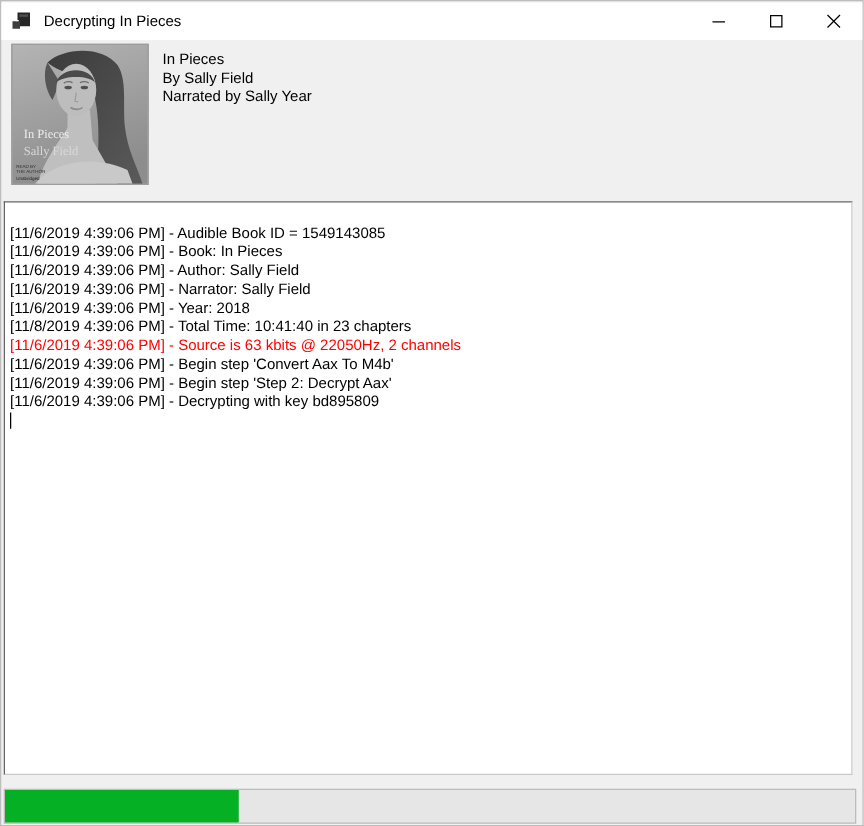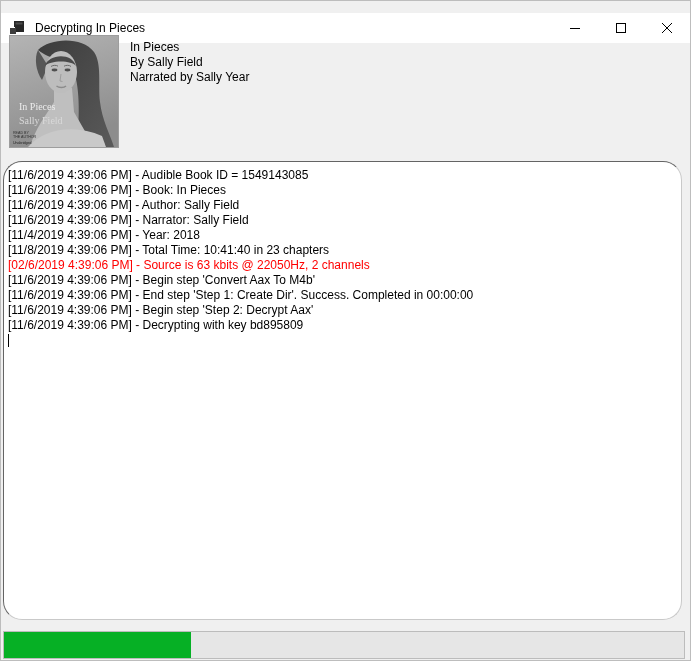--- a/index.html
+++ b/index.html
@@ -17,7 +17,7 @@
   
   .titlebar {
     position: absolute;
-    top: 12px; left: 0; right: 0;
+    top: 1px; left: 0; right: 0;
     height: 30px;
     background: #ffffff;
     display: flex;

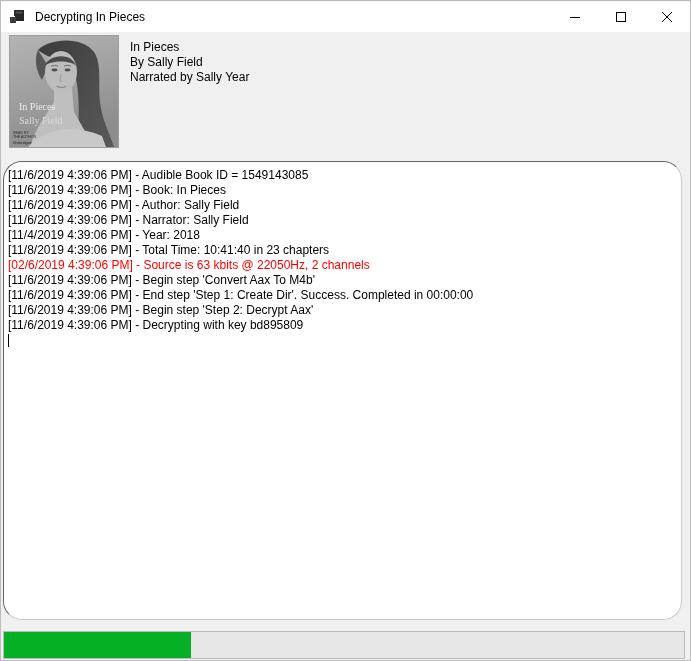--- a/index.html
+++ b/index.html
@@ -66,13 +66,12 @@
     border-left: 1px solid #646464;
     border-right: 1px solid #c9c9c9;
     border-bottom: 1px solid #c9c9c9;
-    padding: 6px 4px;
+    padding: 17px 4px;
     overflow: hidden;
     font-size: 12px;
     line-height: 15px;
     color: #000;
     cursor: text;
-    border-radius: 19px;
   }
   .log-line { white-space: pre; }
   .log-line.error { color: var(--error-color, #ff0000); }

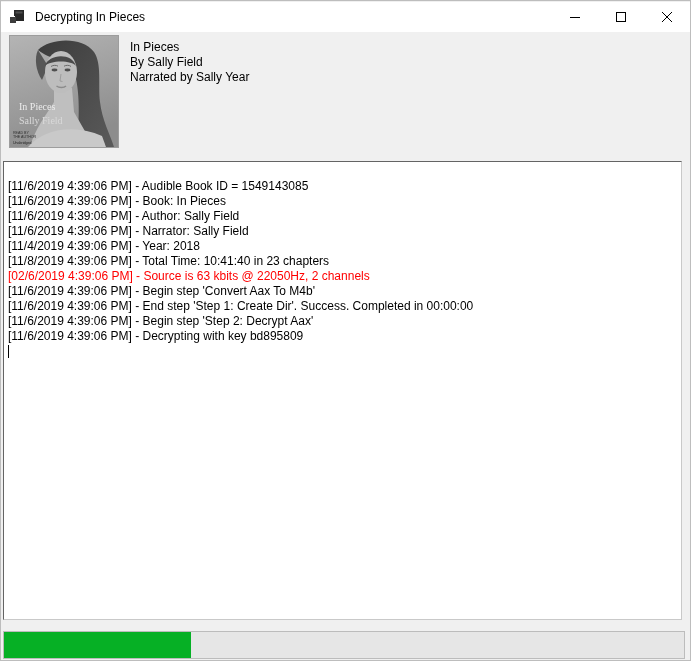--- a/index.html
+++ b/index.html
@@ -175,7 +175,7 @@
       <div class="log-line">[11/6/2019 4:39:06 PM] - Book: In Pieces</div>
       <div class="log-line">[11/6/2019 4:39:06 PM] - Author: Sally Field</div>
       <div class="log-line">[11/6/2019 4:39:06 PM] - Narrator: Sally Field</div>
-      <div class="log-line">[11/4/2019 4:39:06 PM] - Year: 2018</div>
+      <div class="log-line">[11/6/2019 4:39:06 PM] - Year: 2018</div>
       <div class="log-line">[11/8/2019 4:39:06 PM] - Total Time: 10:41:40 in 23 chapters</div>
       <div class="log-line error">[02/6/2019 4:39:06 PM] - Source is 63 kbits @ 22050Hz, 2 channels</div>
       <div class="log-line">[11/6/2019 4:39:06 PM] - Begin step 'Convert Aax To M4b'</div>

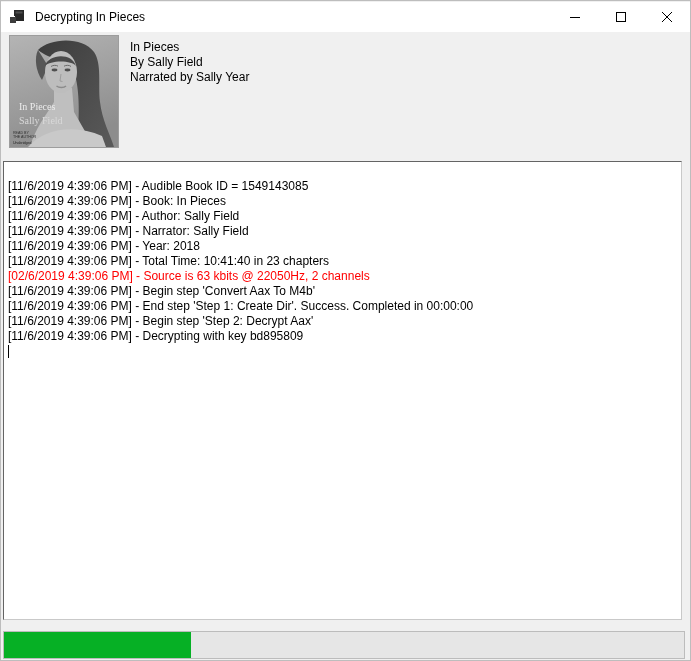--- a/index.html
+++ b/index.html
@@ -177,7 +177,7 @@
       <div class="log-line">[11/6/2019 4:39:06 PM] - Narrator: Sally Field</div>
       <div class="log-line">[11/6/2019 4:39:06 PM] - Year: 2018</div>
       <div class="log-line">[11/8/2019 4:39:06 PM] - Total Time: 10:41:40 in 23 chapters</div>
-      <div class="log-line error">[02/6/2019 4:39:06 PM] - Source is 63 kbits @ 22050Hz, 2 channels</div>
+      <div class="log-line error">[11/6/2019 4:39:06 PM] - Source is 63 kbits @ 22050Hz, 2 channels</div>
       <div class="log-line">[11/6/2019 4:39:06 PM] - Begin step 'Convert Aax To M4b'</div>
       <div class="log-line">[11/6/2019 4:39:06 PM] - End step 'Step 1: Create Dir'. Success. Completed in 00:00:00</div>
       <div class="log-line">[11/6/2019 4:39:06 PM] - Begin step 'Step 2: Decrypt Aax'</div>

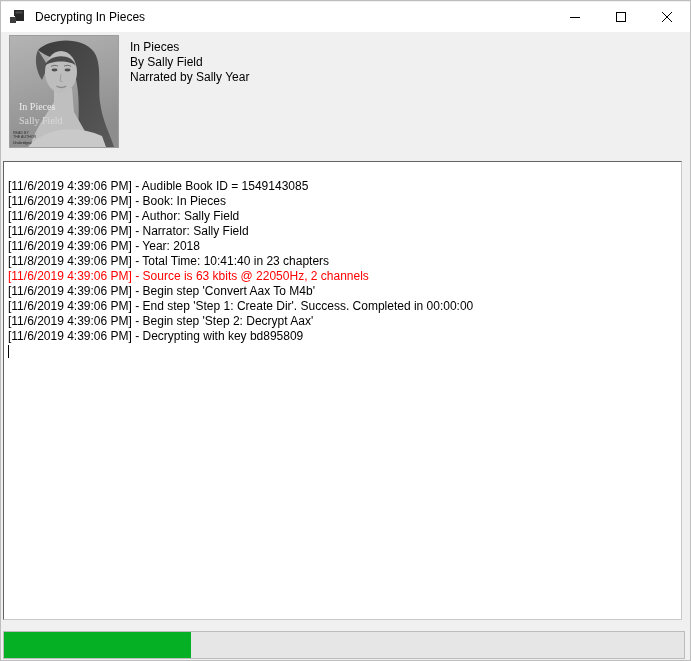--- a/index.html
+++ b/index.html
@@ -179,7 +179,6 @@
       <div class="log-line">[11/8/2019 4:39:06 PM] - Total Time: 10:41:40 in 23 chapters</div>
       <div class="log-line error">[11/6/2019 4:39:06 PM] - Source is 63 kbits @ 22050Hz, 2 channels</div>
       <div class="log-line">[11/6/2019 4:39:06 PM] - Begin step 'Convert Aax To M4b'</div>
-      <div class="log-line">[11/6/2019 4:39:06 PM] - End step 'Step 1: Create Dir'. Success. Completed in 00:00:00</div>
       <div class="log-line">[11/6/2019 4:39:06 PM] - Begin step 'Step 2: Decrypt Aax'</div>
       <div class="log-line">[11/6/2019 4:39:06 PM] - Decrypting with key bd895809</div>
       <div class="caret"></div>

